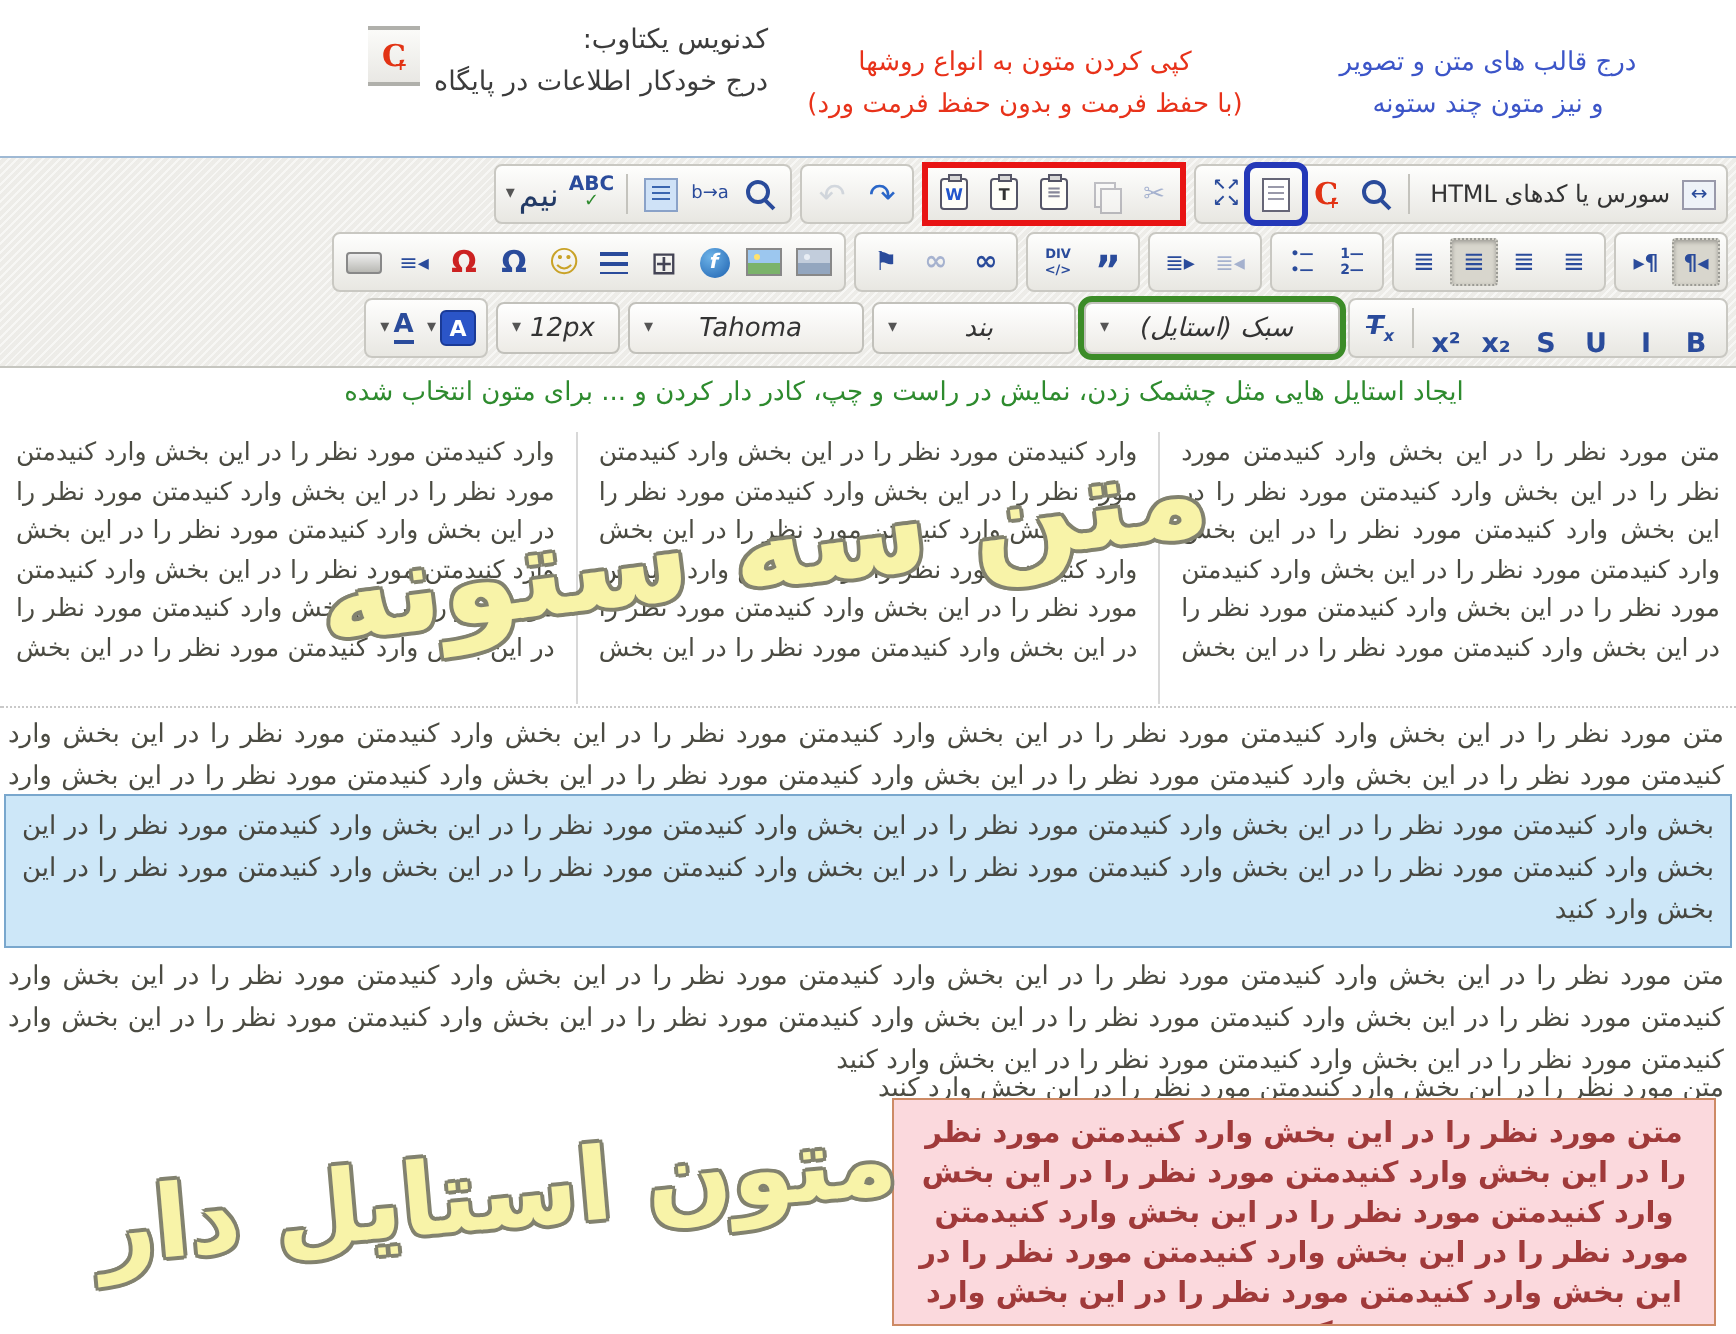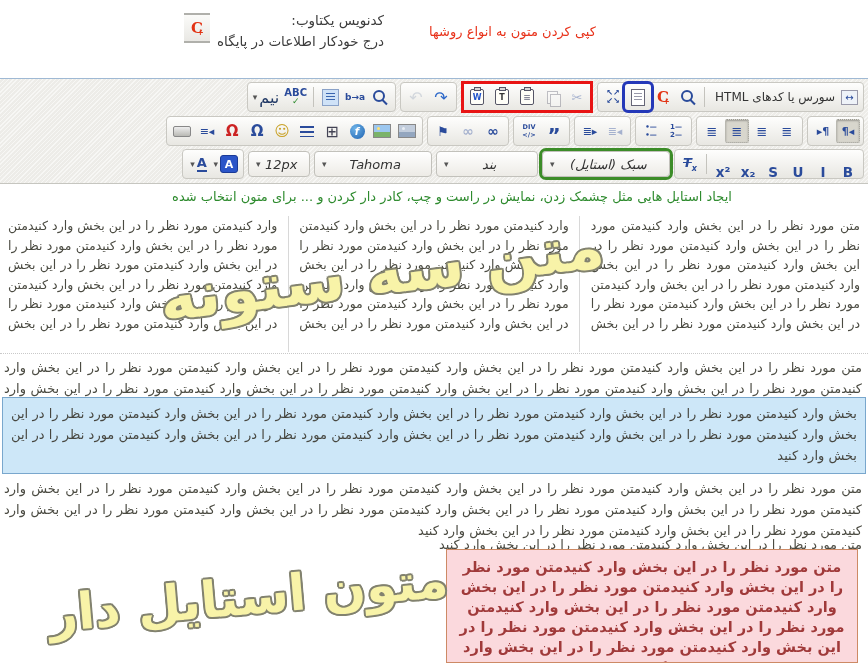--- a/index.html
+++ b/index.html
@@ -143,6 +143,10 @@
   <div class="note note-copy">
     <div>کپی کردن متون به انواع روشها</div>
   </div>
+  <div class="note note-templates">
+    <div>درج قالب های متن و تصویر</div>
+    <div>و نیز متون چند ستونه</div>
+  </div>
 
   <div class="toolbar">
 

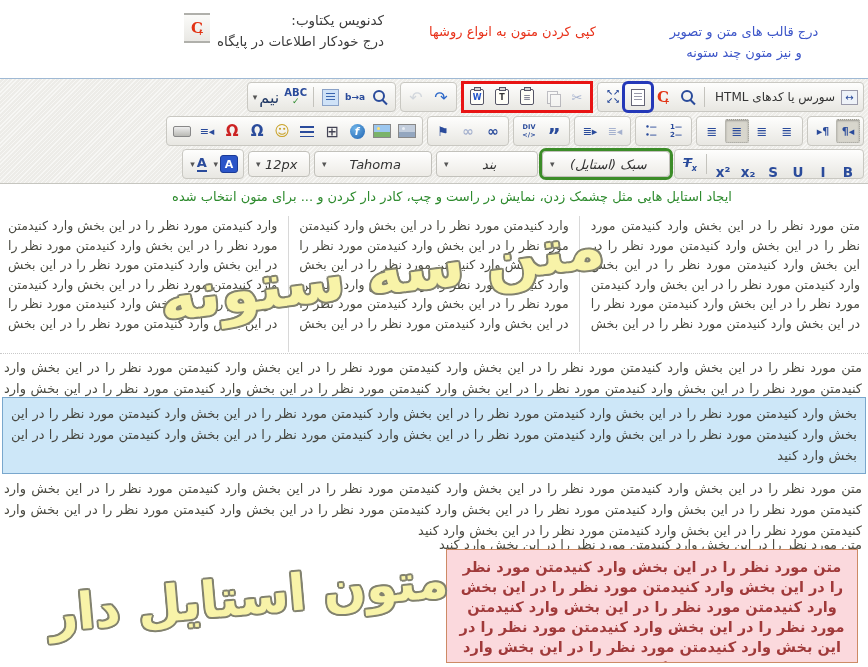--- a/index.html
+++ b/index.html
@@ -142,6 +142,7 @@
 
   <div class="note note-copy">
     <div>کپی کردن متون به انواع روشها</div>
+    <div>(با حفظ فرمت و بدون حفظ فرمت ورد)</div>
   </div>
   <div class="note note-templates">
     <div>درج قالب های متن و تصویر</div>

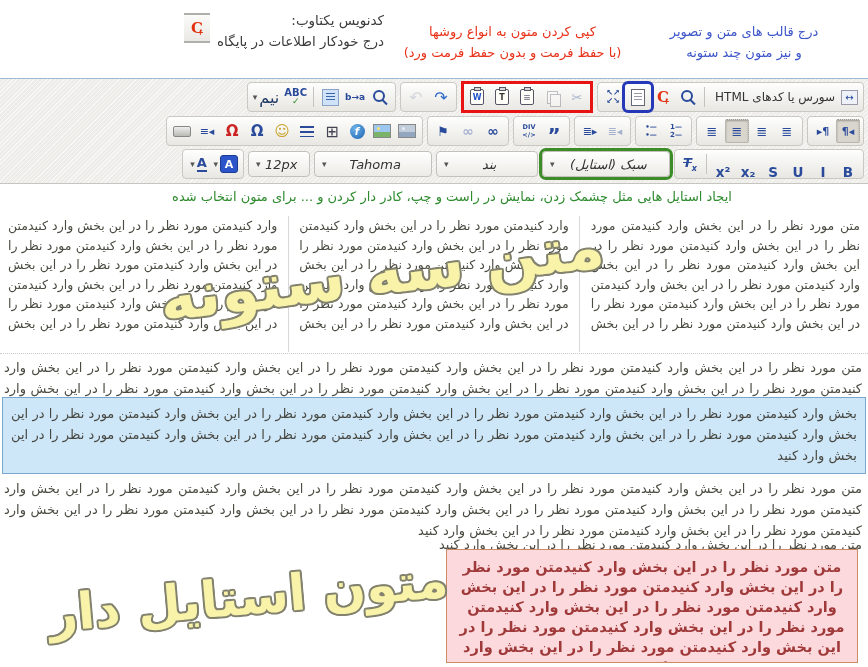--- a/index.html
+++ b/index.html
@@ -215,7 +215,7 @@
             <span class="icon-mag"></span>
           </button>
         <button class="tbtn">
-            <span class="ltr" style="font-size:9px;font-weight:bold;">b→a</span>
+            <span class="ltr" style="font-size:9px;font-weight:normal;">b→a</span>
           </button>
         <button class="tbtn">
             <span class="icon-selectall"></span>

